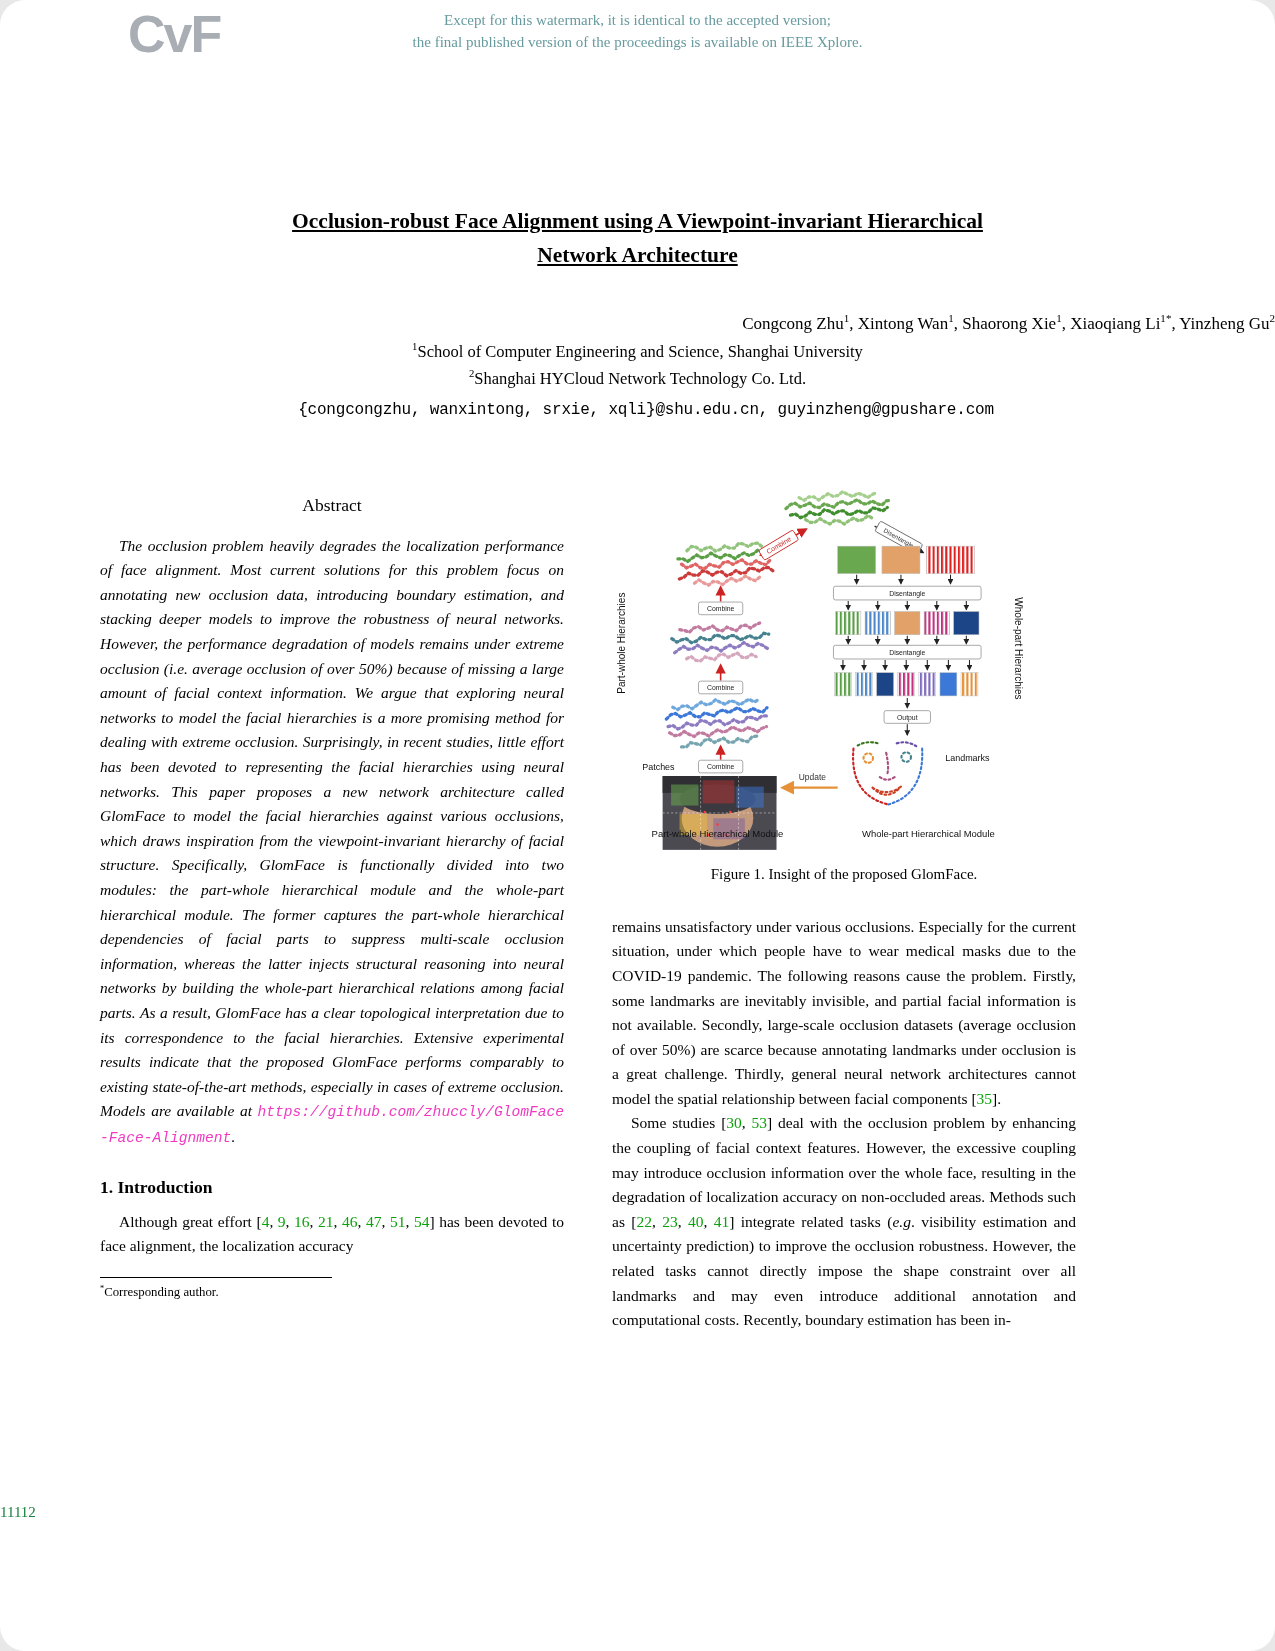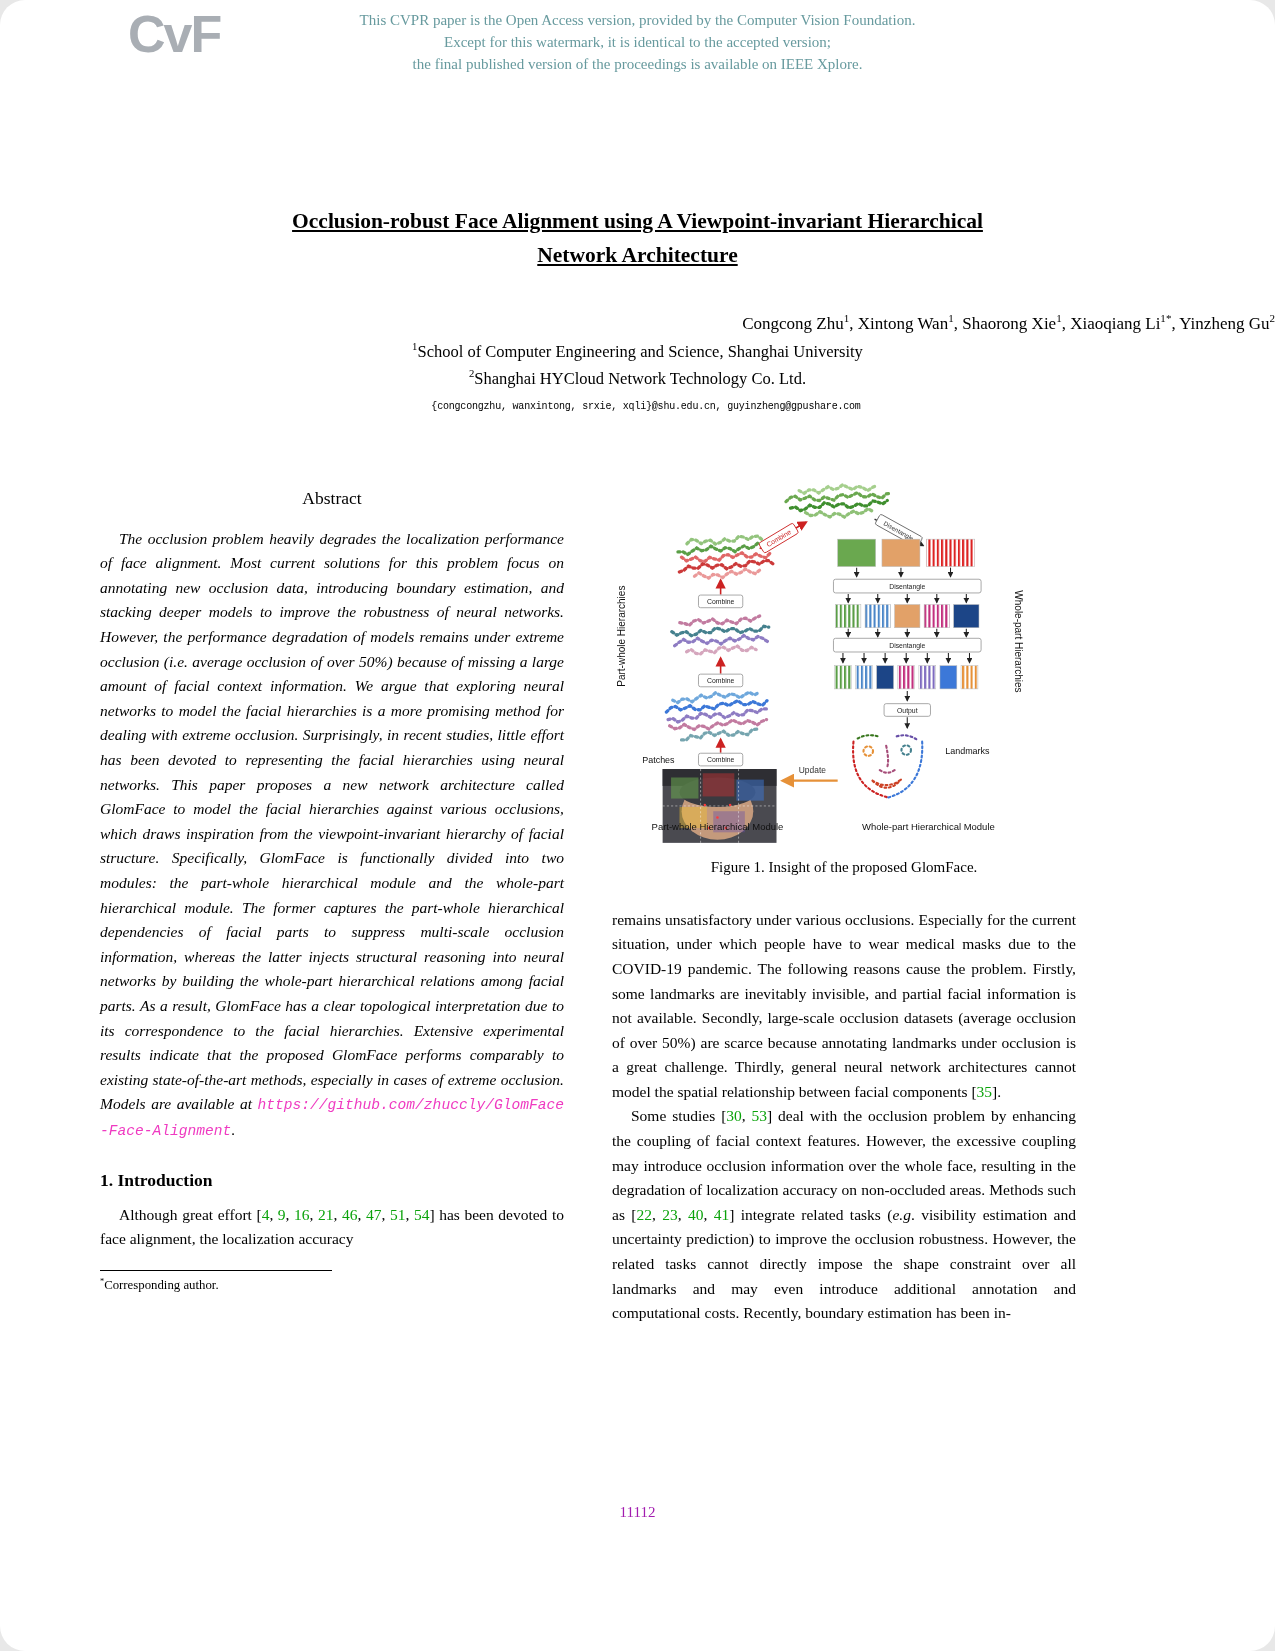--- a/index.html
+++ b/index.html
@@ -134,7 +134,6 @@
   <div class="cvf-logo">CvF</div>
 
   <div class="watermark">
-    <div>This CVPR paper is the Open Access version, provided by the Computer Vision Foundation.</div>
     <div>Except for this watermark, it is identical to the accepted version;</div>
     <div>the final published version of the proceedings is available on IEEE Xplore.</div>
   </div>

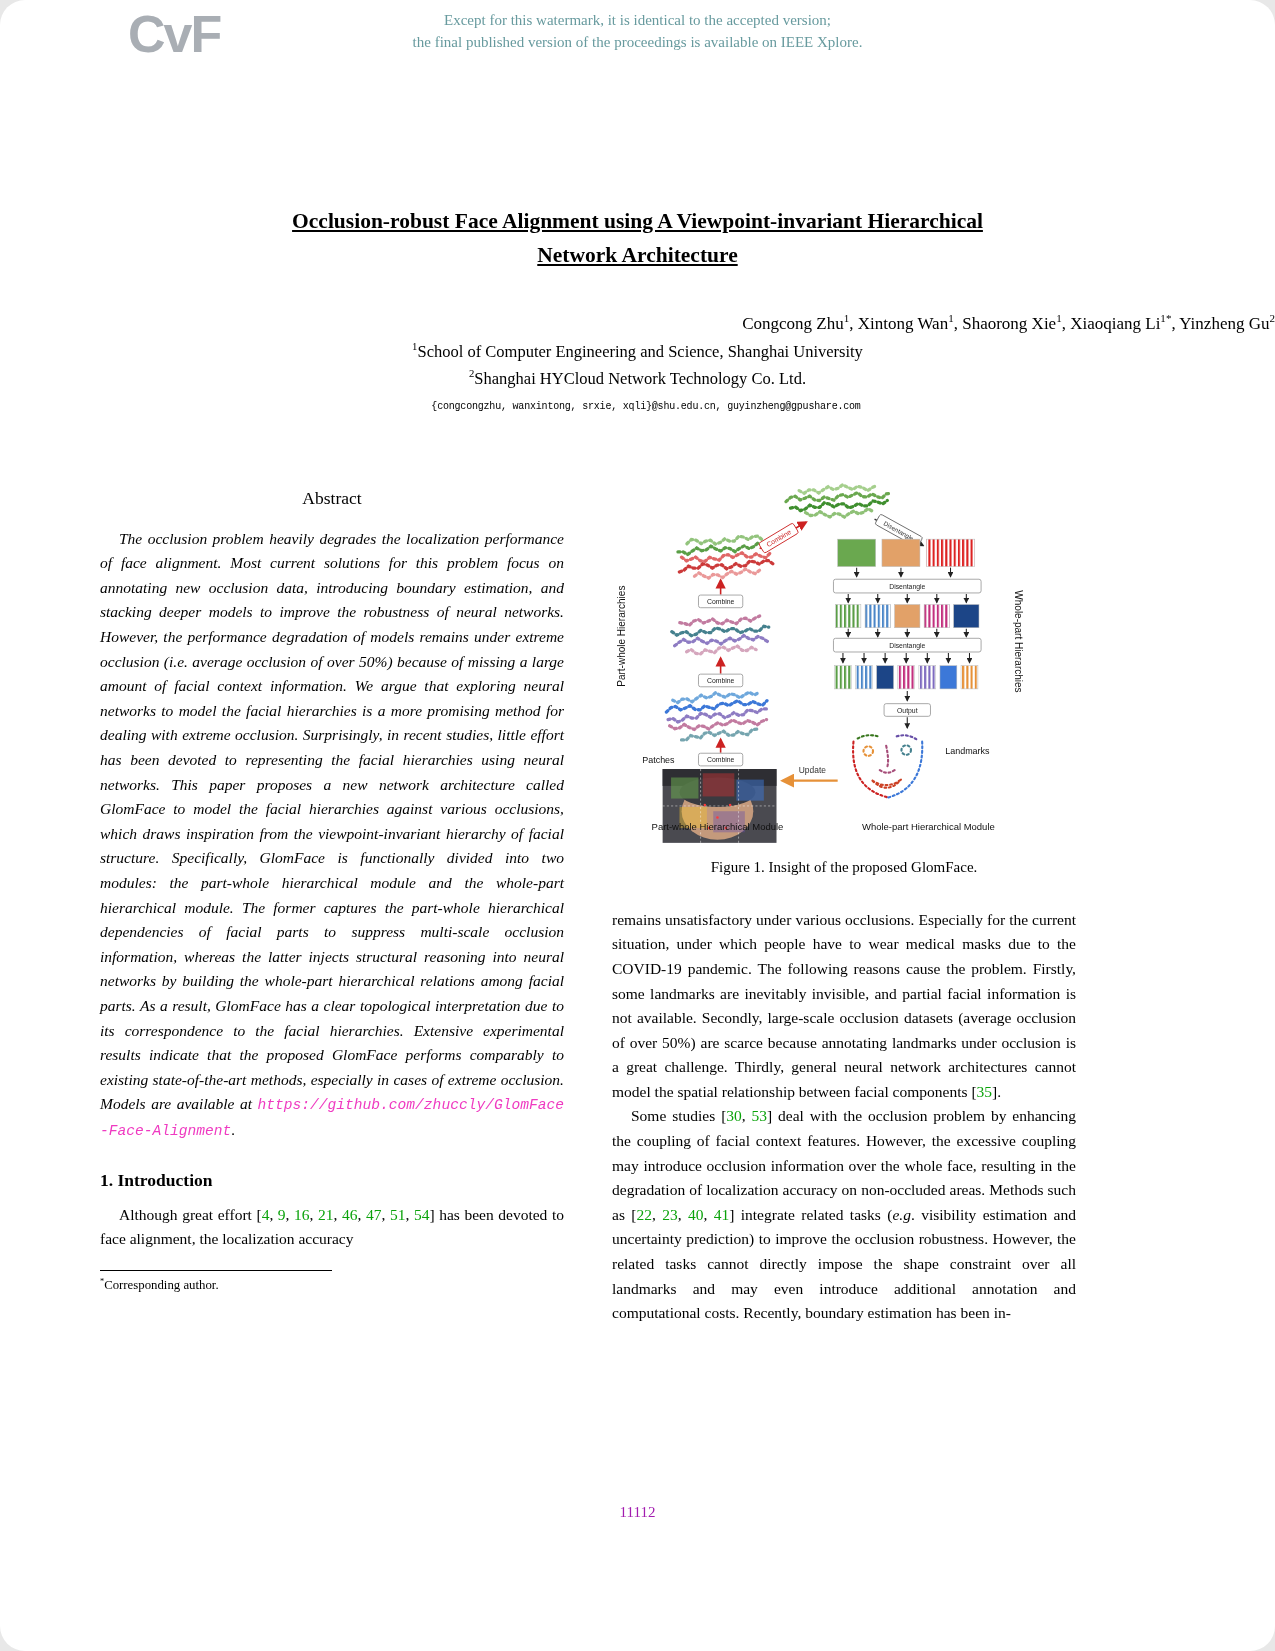--- a/index.html
+++ b/index.html
@@ -63,7 +63,7 @@
     margin-top:12px;
     text-align:center;
     font-family:"Liberation Mono", monospace;
-    font-size:10px;
+    font-size:16px;
     letter-spacing:-0.2px;
     padding-left:17px;
   }

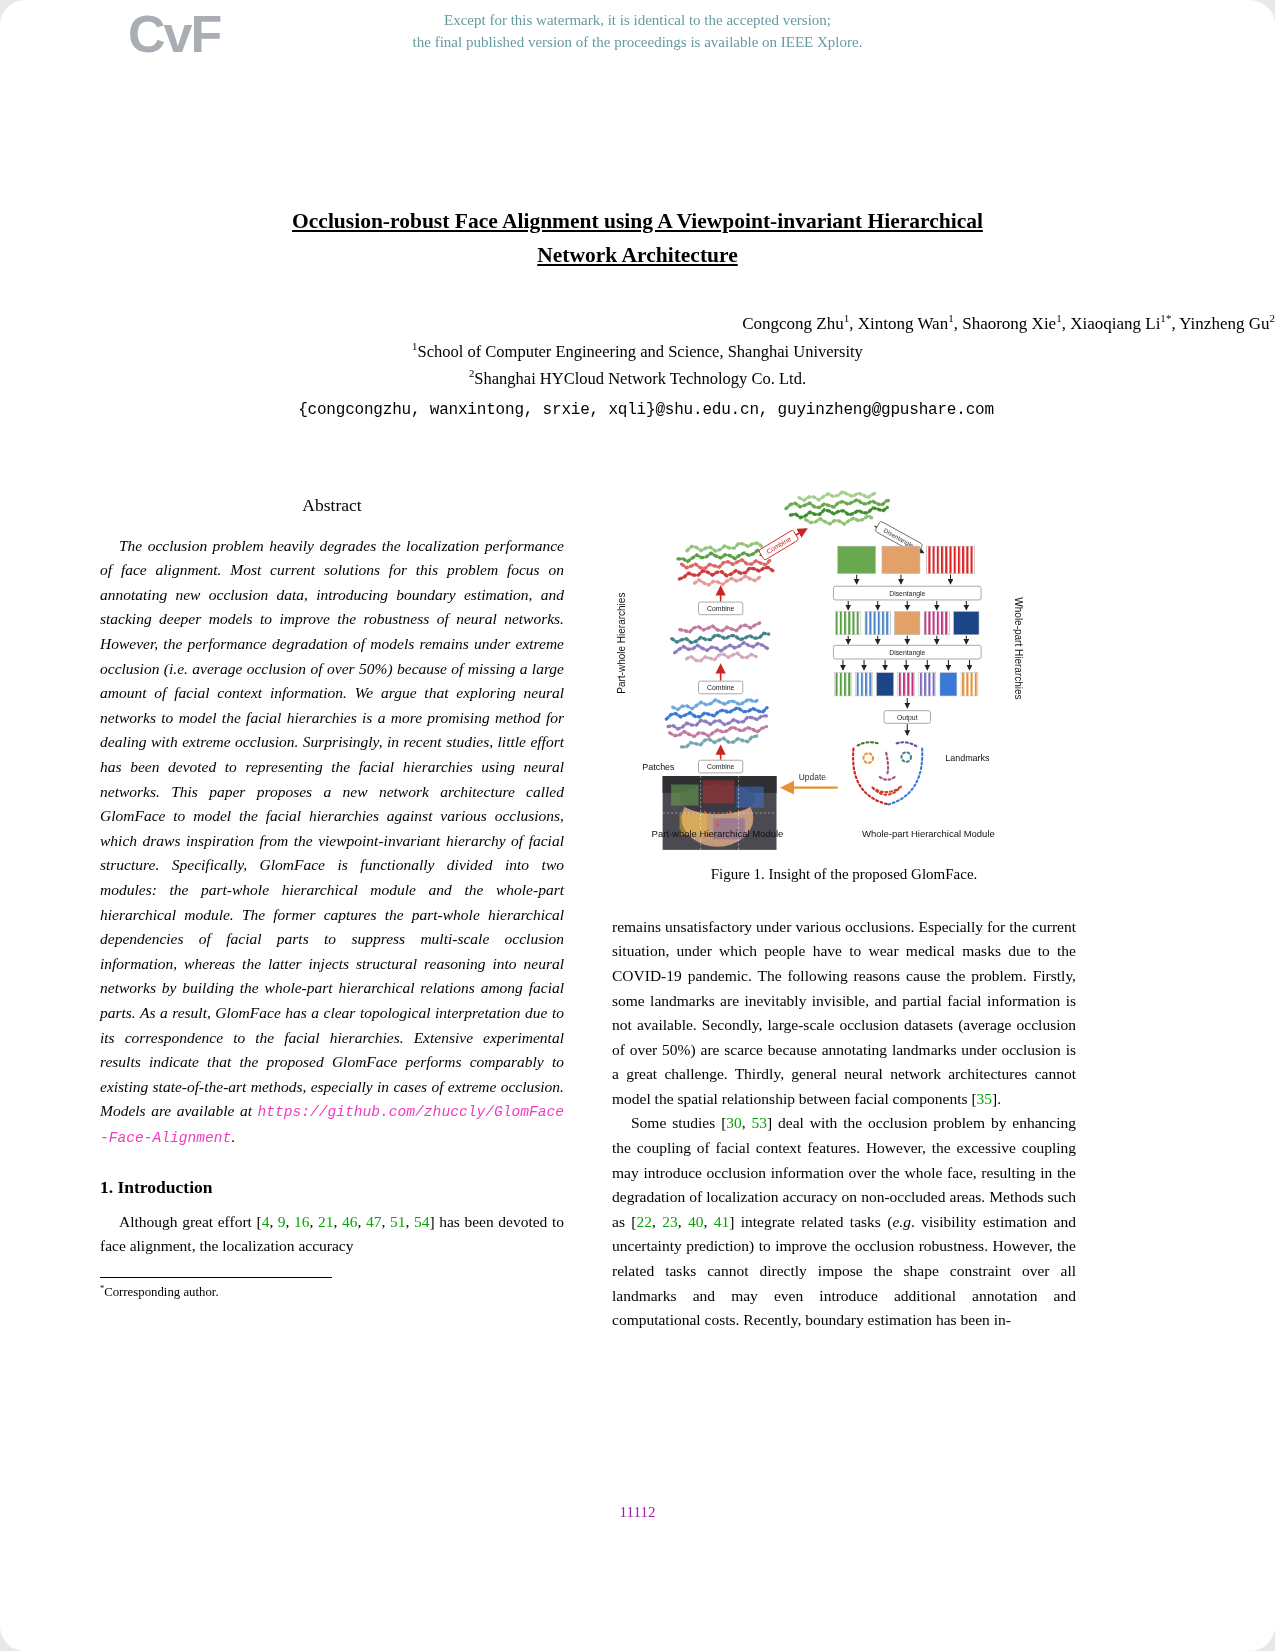--- a/index.html
+++ b/index.html
@@ -121,9 +121,8 @@
   .pageno{
     position:absolute;
     top:1504px;left:0;right:0;
-    text-align:center;
     font-size:15px;
-    color:#a21caf;
+    color:#15803d;
   }
 </style>
 </head>

